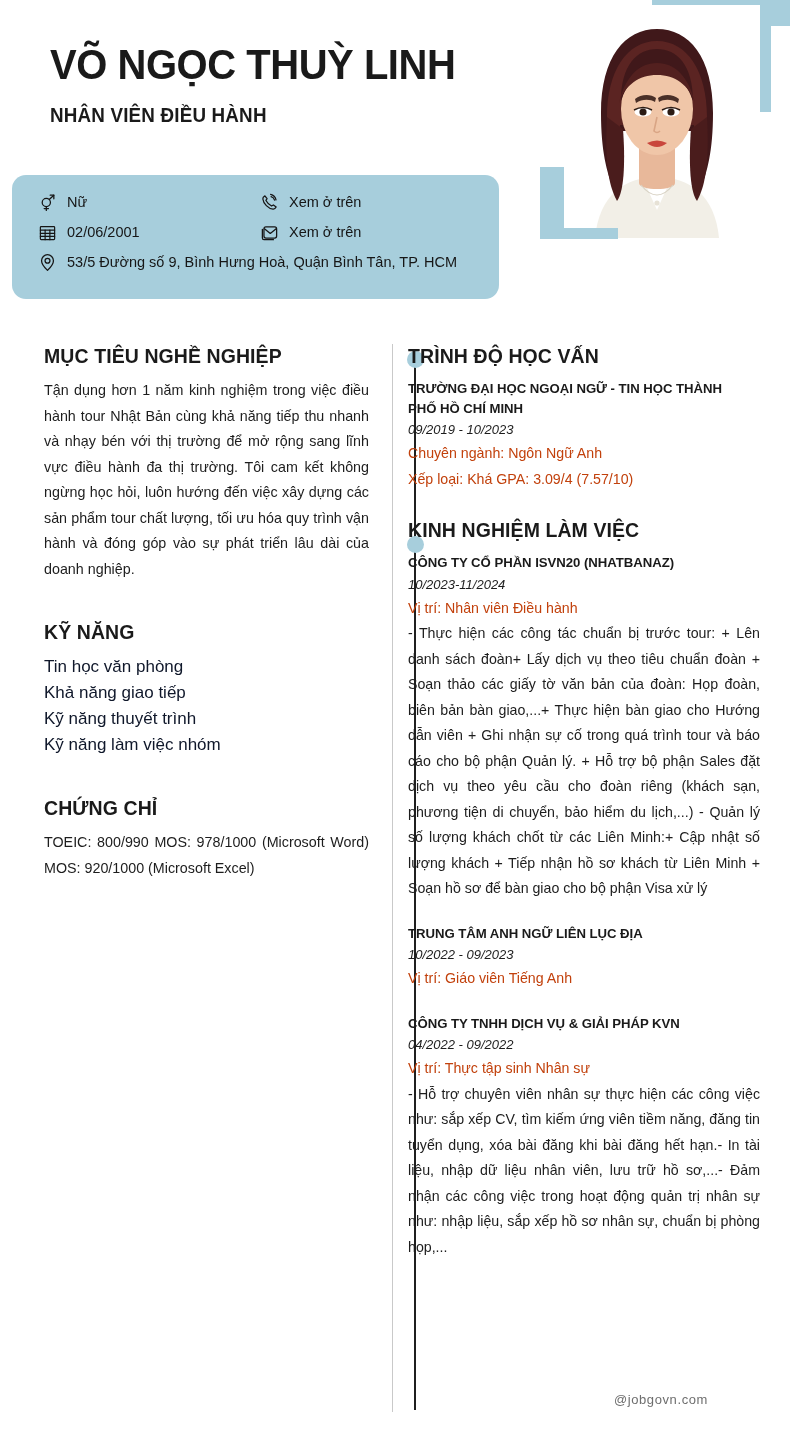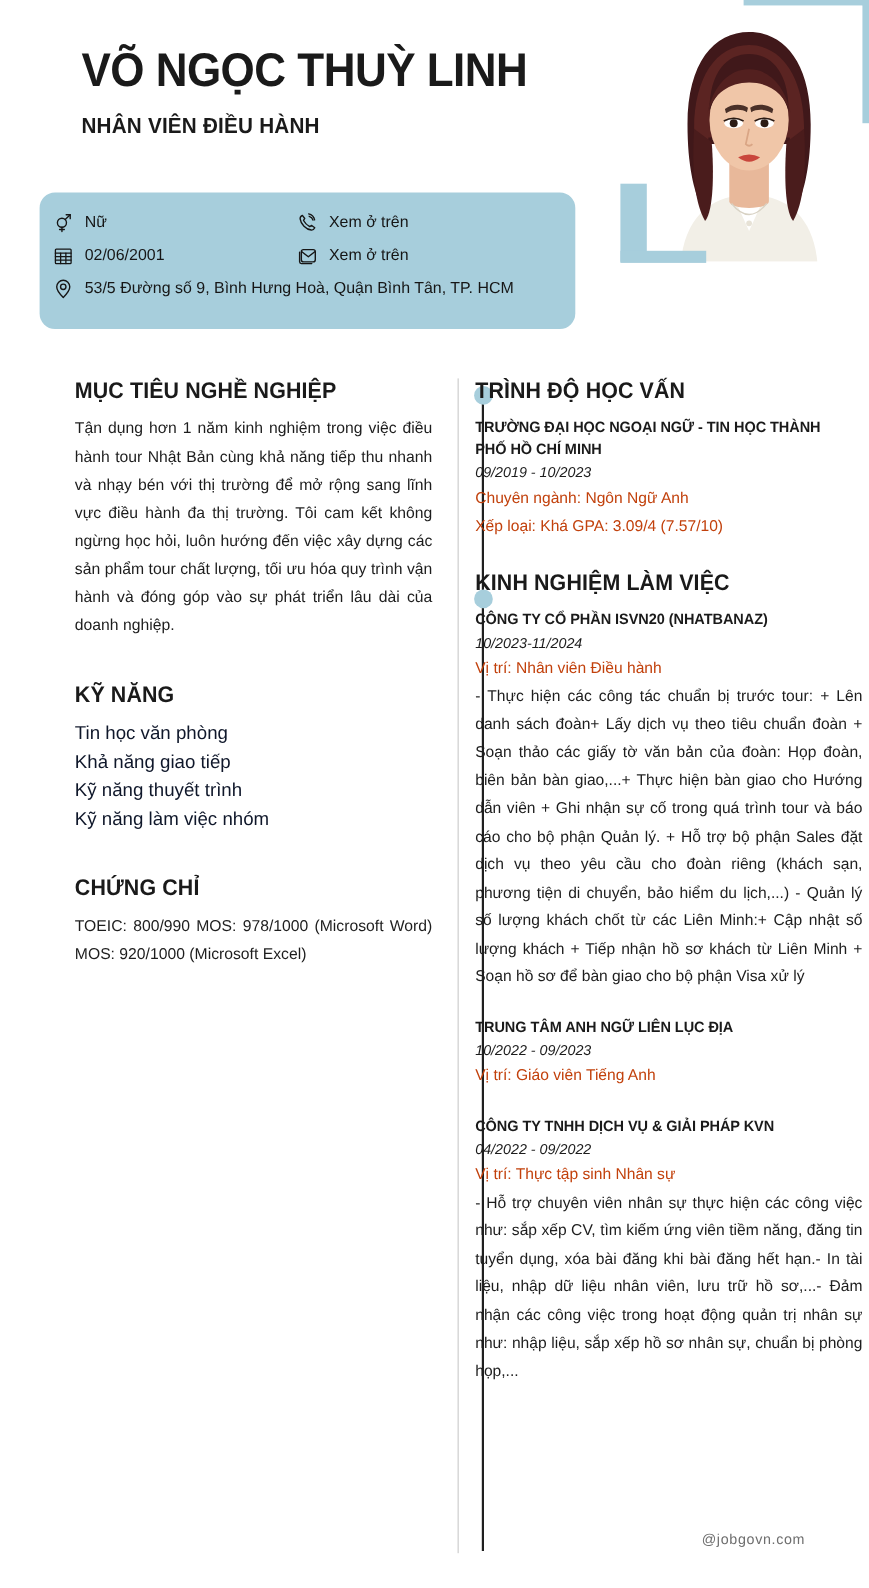--- a/index.html
+++ b/index.html
@@ -14,7 +14,7 @@
     overflow: hidden;
   }
 
-  .page { position: relative; width: 732px; height: 1444px; margin-left: 24px; }
+  .page { position: relative; width: 732px; height: 1444px; }
 
   
   .header { position: relative; height: 318px; }

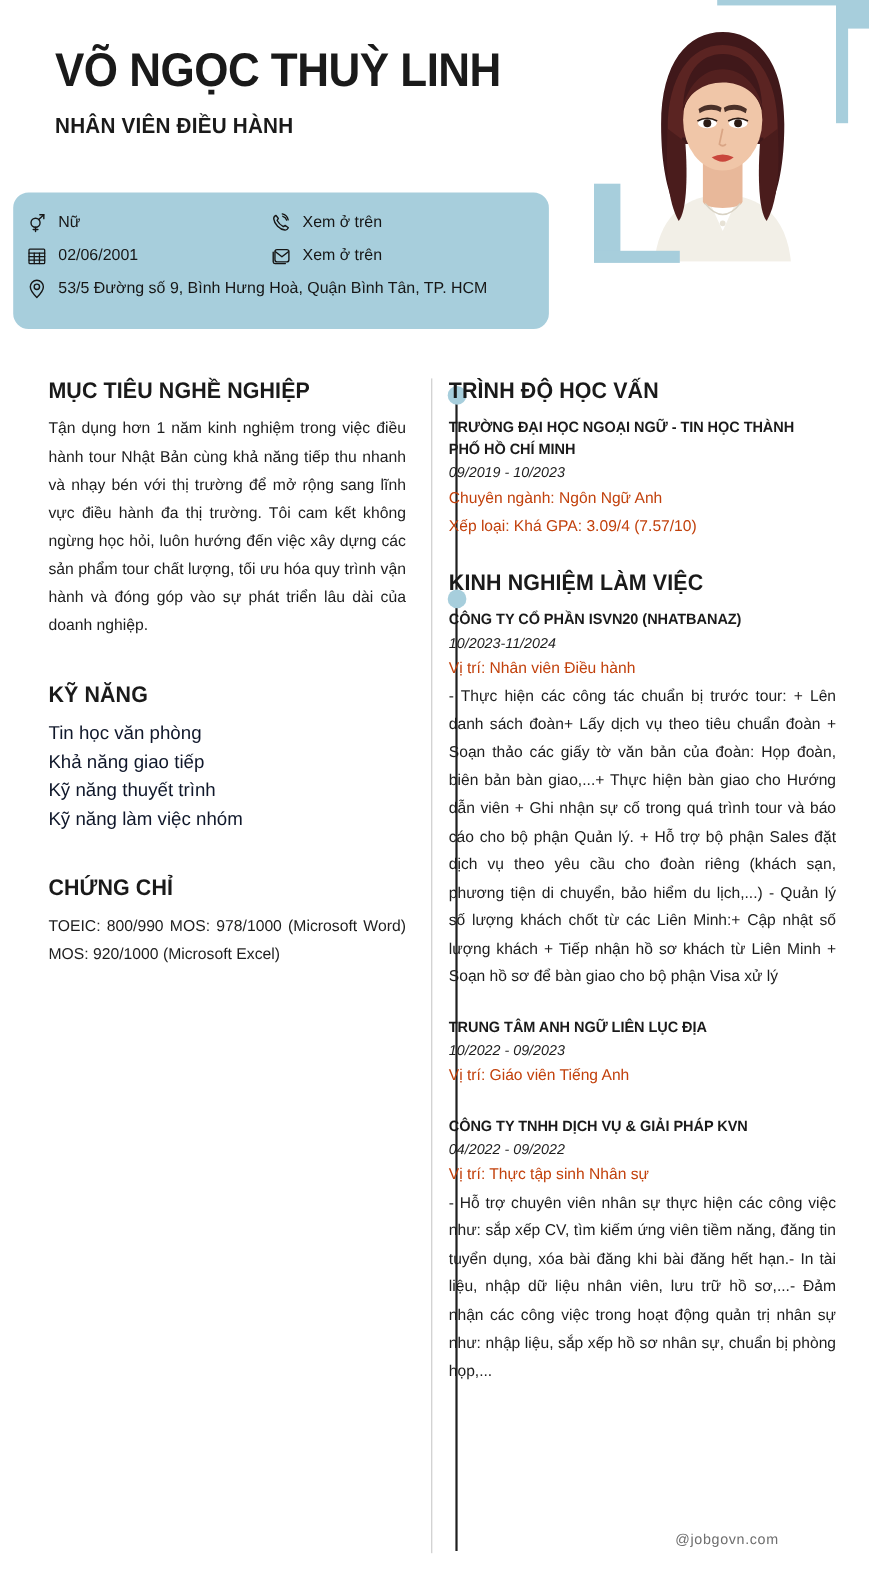--- a/index.html
+++ b/index.html
@@ -97,7 +97,7 @@
     height: 124px;
     background: #a7cedc;
     border-radius: 14px;
-    padding: 18px 12px;
+    padding: 18px 26px;
   }
   .contact-grid {
     display: grid;

